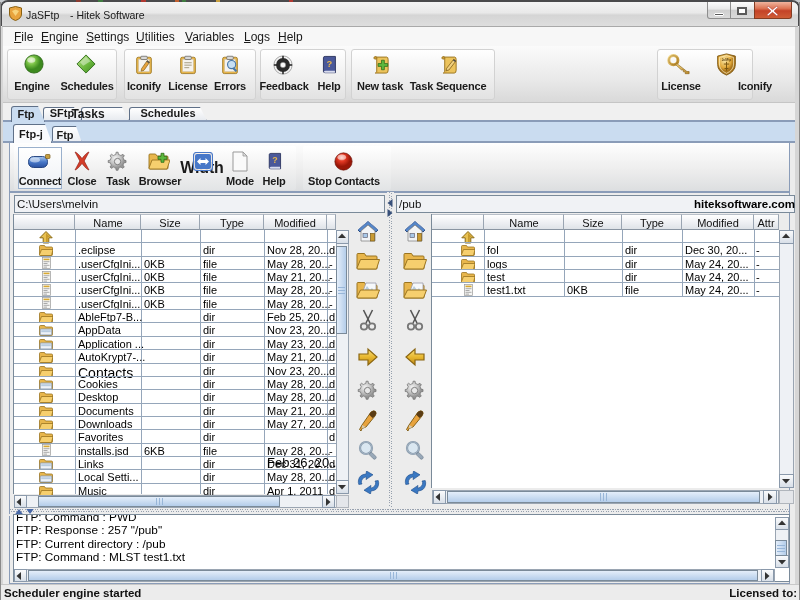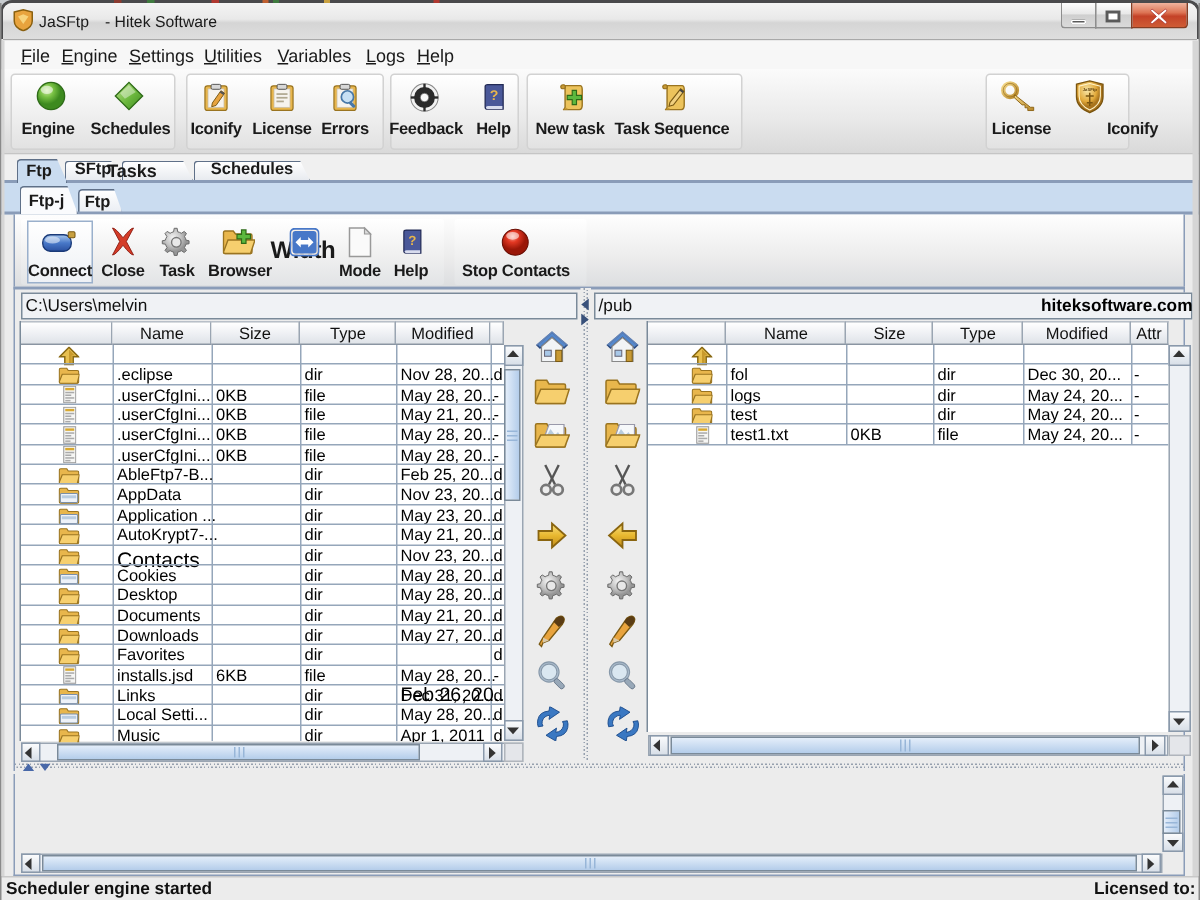--- a/index.html
+++ b/index.html
@@ -719,6 +719,12 @@
       <path d="M0 0 L9 0 L4.5 6 Z" fill="#4868a8"></path>
     </svg>
 <div class="a" style="left:9px;top:516px;width:781px;height:68px;background:#ececec;border:1px solid #8a9cb8;border-top:none;"></div>
+<div class="a" style="left:13px;top:514px;width:777px;height:68px;background:#fff;border:1px solid #7a8a99;overflow:hidden;">
+      <div class="txt" style="left:2px;top:-5px;font-size:11.8px;color:#000;">FTP: Command : PWD</div>
+      <div class="txt" style="left:2px;top:8.4px;font-size:11.8px;color:#000;">FTP: Response : 257 "/pub"</div>
+      <div class="txt" style="left:2px;top:21.8px;font-size:11.8px;color:#000;">FTP: Current directory : /pub</div>
+      <div class="txt" style="left:2px;top:35.2px;font-size:11.8px;color:#000;">FTP: Command : MLST test1.txt</div>
+    </div>
 <div class="a" style="left:775px;top:517px;width:14px;height:51px;background:#eef1f5;border:1px solid #9aa5b2;"></div>
 <div class="a" style="left:775px;top:517px;width:14px;height:13px;background:linear-gradient(#fafbfc,#d8dfe8);border:1px solid #8a99ab;"></div>
 <svg class="a" style="left:776px;top:518px" width="12" height="11" viewBox="0 0 12 11">

